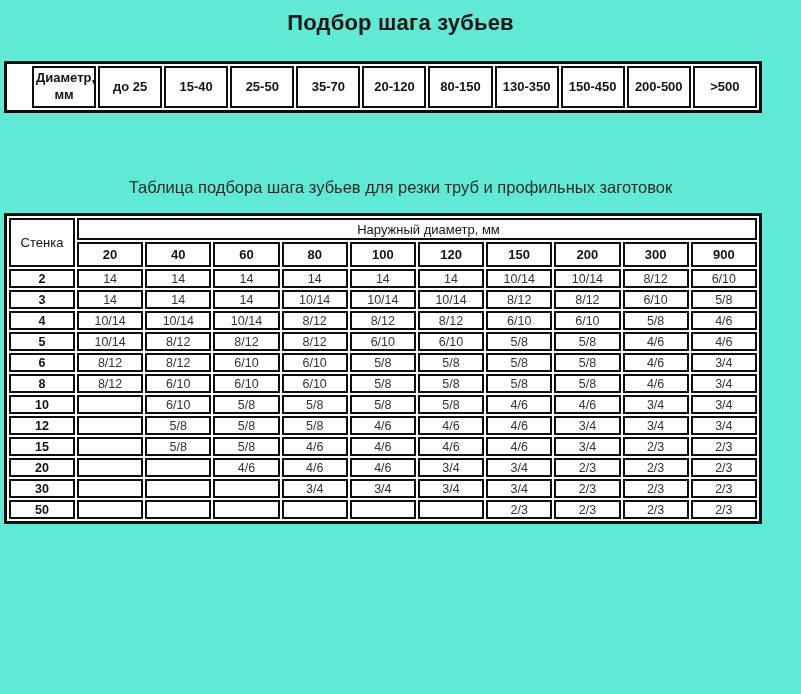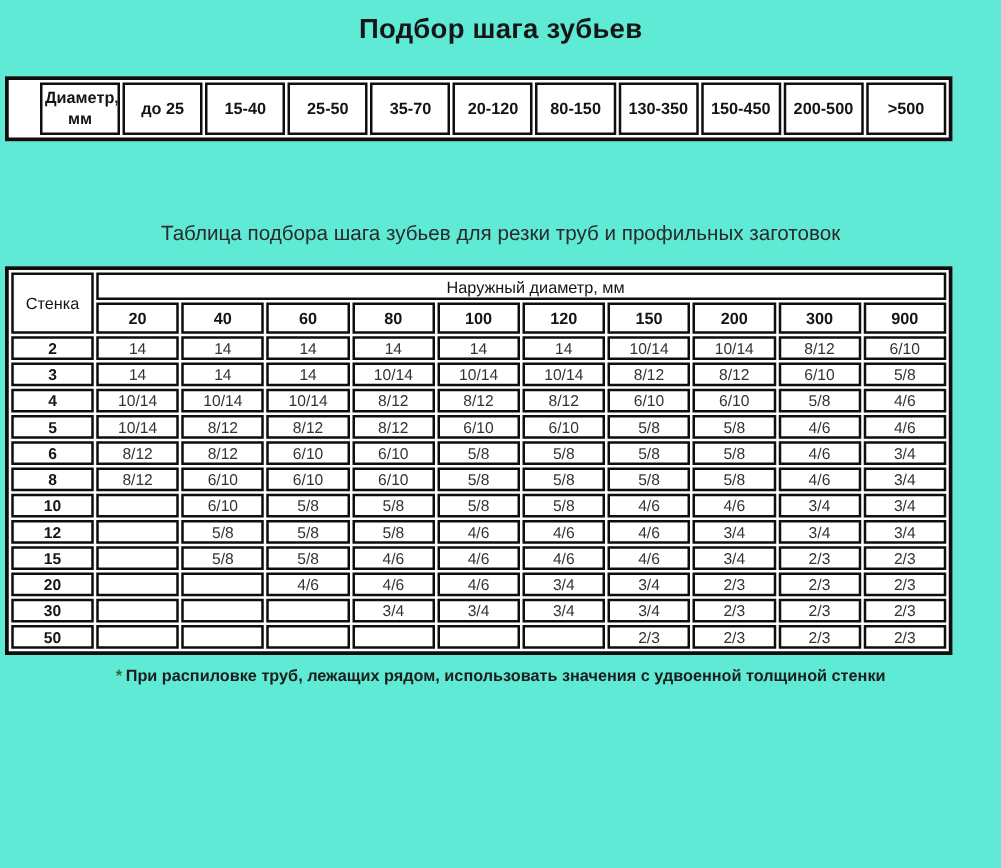--- a/index.html
+++ b/index.html
@@ -327,7 +327,6 @@
       </tbody>
   </table>
 
-  <p class="footnote"><span class="asterisk">*</span><span>При распиловке труб, лежащих рядом, использовать значения с удвоенной толщиной стенки</span></p>
 
 </div>
 

